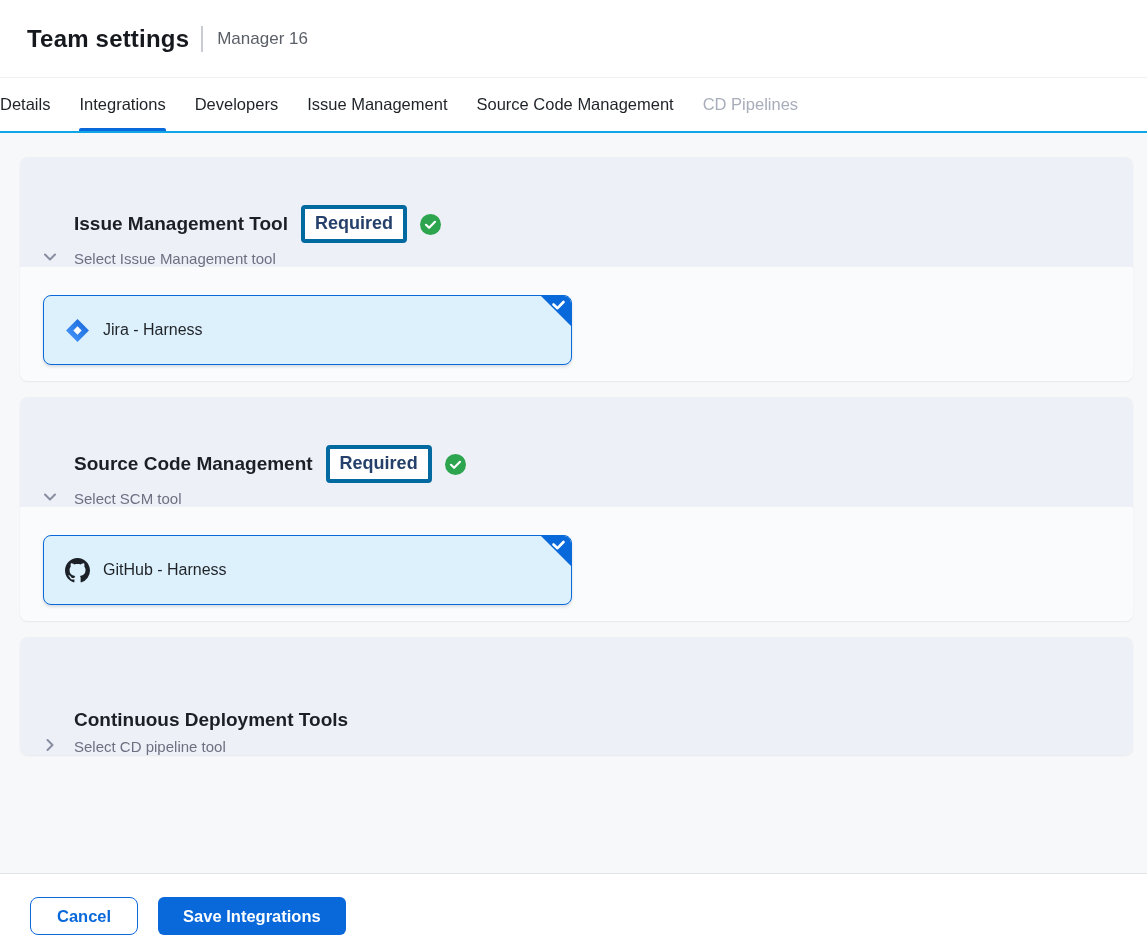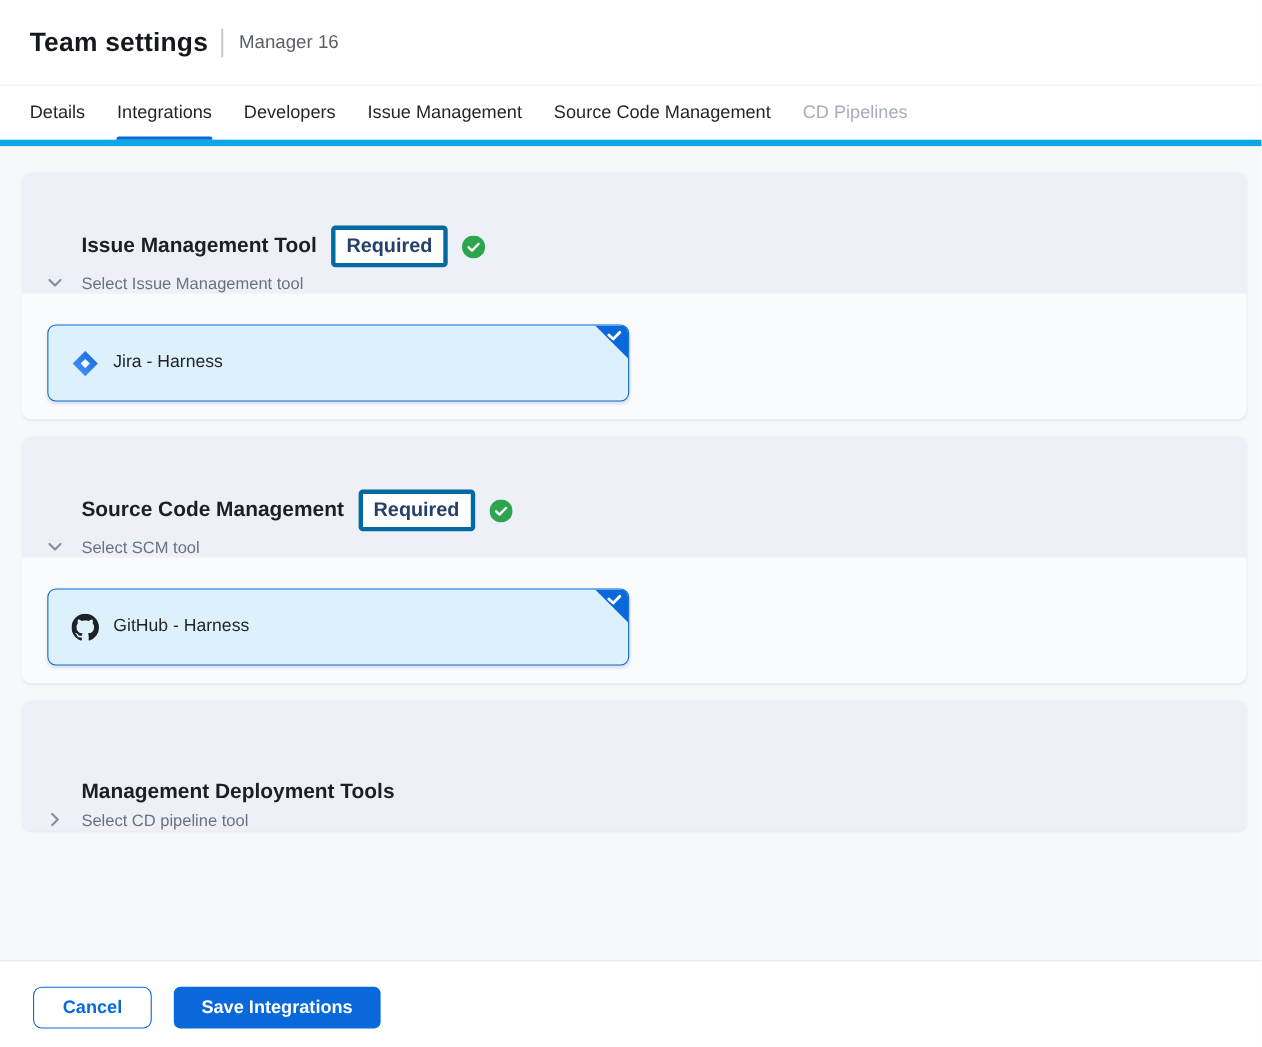--- a/index.html
+++ b/index.html
@@ -20,8 +20,8 @@
 
   
   .tabbar {
-    height:55px; background:#fff; border-bottom:6px solid #0ea5e9;
-    display:flex; align-items:stretch; padding-left:27px;
+    height:55px; background:#fff; border-bottom:2px solid #0ea5e9;
+    display:flex; align-items:stretch; 
   }
   .tab {
     position:relative; display:flex; align-items:center;

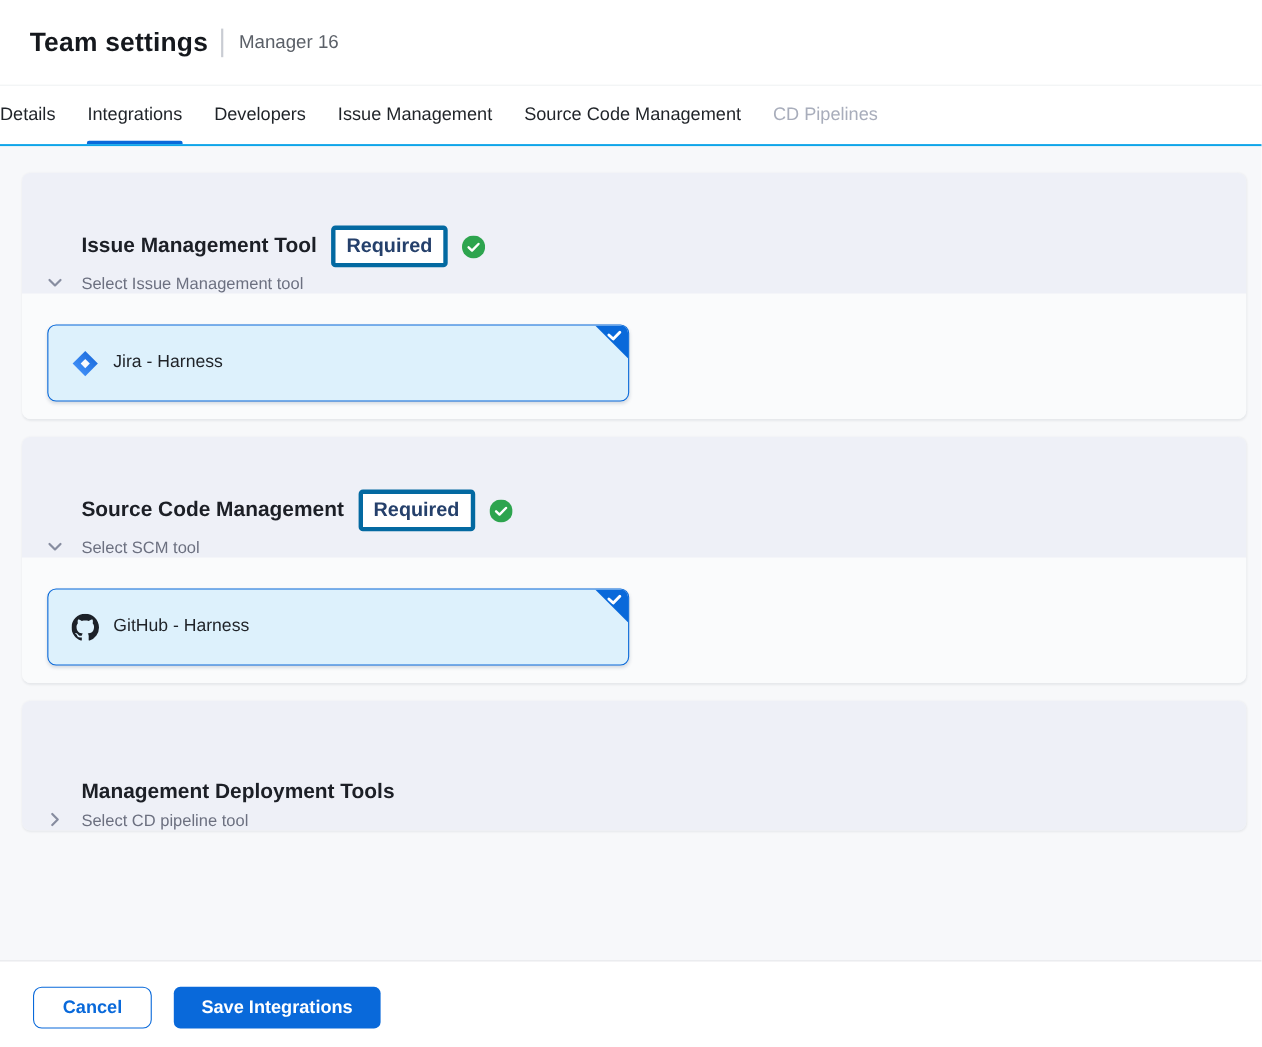--- a/index.html
+++ b/index.html
@@ -181,7 +181,7 @@
       </svg>
       <div class="section-head-text">
         <div class="section-title-row">
-          <span class="section-title">Management Deployment Tools</span>
+          <span class="section-title">Continuous Deployment Tools</span>
         </div>
         <span class="section-subtitle">Select CD pipeline tool</span>
       </div>

